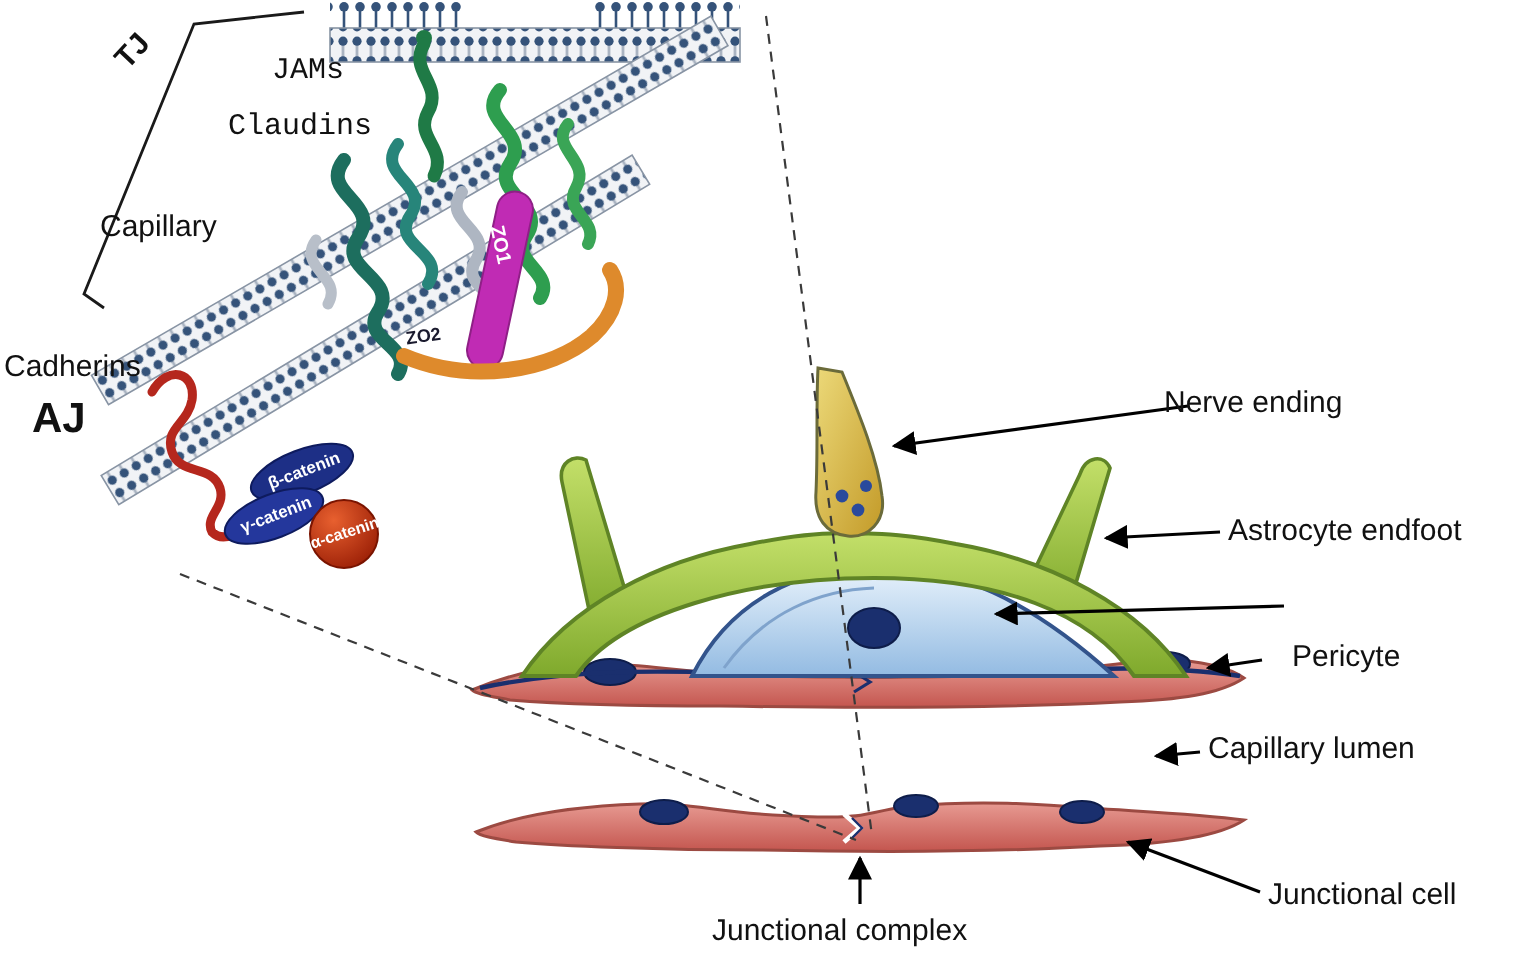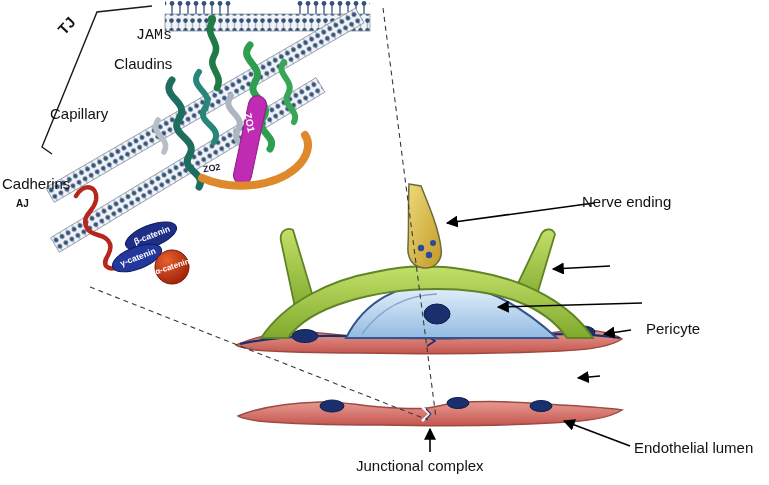--- a/index.html
+++ b/index.html
@@ -148,7 +148,7 @@
 
 <div class="fig-label b" style="left:58px; top:18px; transform:rotate(-47deg);">TJ</div>
 <div class="fig-label" style="left:136px; top:28px;font-family:Liberation Mono, monospace;">JAMs</div>
-<div class="fig-label" style="left:114px; top:56px;">Claudins</div>
+<div class="fig-label" style="left:114px; top:56px;font-family:Liberation Mono, monospace;">Claudins</div>
 <div class="fig-label" style="left:50px; top:106px;">Capillary</div>
 <div class="fig-label" style="left:2px; top:176px;">Cadherins</div>
 <div class="fig-label b" style="left:16px; top:199px; font-size:10px;">AJ</div>

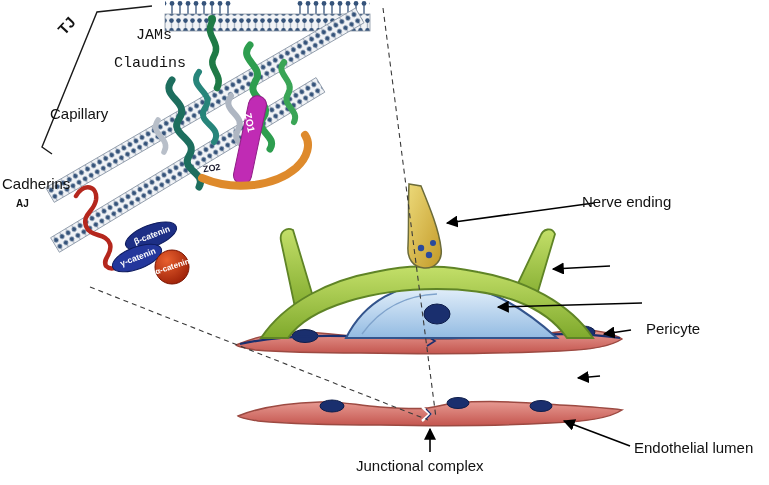--- a/index.html
+++ b/index.html
@@ -151,7 +151,7 @@
 <div class="fig-label" style="left:114px; top:56px;font-family:Liberation Mono, monospace;">Claudins</div>
 <div class="fig-label" style="left:50px; top:106px;">Capillary</div>
 <div class="fig-label" style="left:2px; top:176px;">Cadherins</div>
-<div class="fig-label b" style="left:16px; top:199px; font-size:10px;">AJ</div>
+<div class="fig-label b" style="left:16px; top:199px; font-size:21px;">AJ</div>
 
 <div class="protein-tag" style="left:252px; top:112px; font-size:10px; transform:rotate(78deg); transform-origin:left top;">ZO1</div>
 <div class="dark-tag" style="left:203px; top:164px; font-size:9px; transform:rotate(-8deg);">ZO2</div>

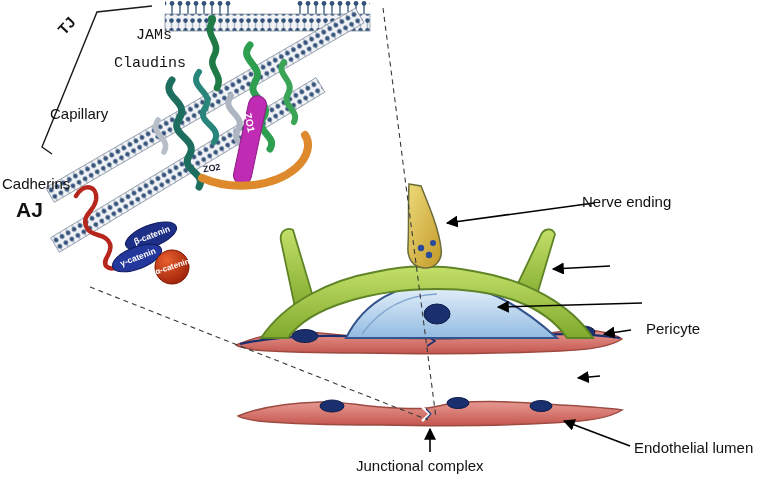--- a/index.html
+++ b/index.html
@@ -160,6 +160,7 @@
 <div class="protein-tag" style="left:146px; top:263px; width:53px; text-align:center; font-size:8px; transform:rotate(-18deg);">α-catenin</div>
 
 <div class="fig-label" style="left:582px; top:194px;">Nerve ending</div>
+<div class="fig-label" style="left:614px; top:258px;">Astrocyte endfoot</div>
 <div class="fig-label" style="left:646px; top:295px;margin-top:26px;">Pericyte</div>
 <div class="fig-label" style="left:634px; top:440px;">Endothelial lumen</div>
 <div class="fig-label" style="left:356px; top:458px;">Junctional complex</div>

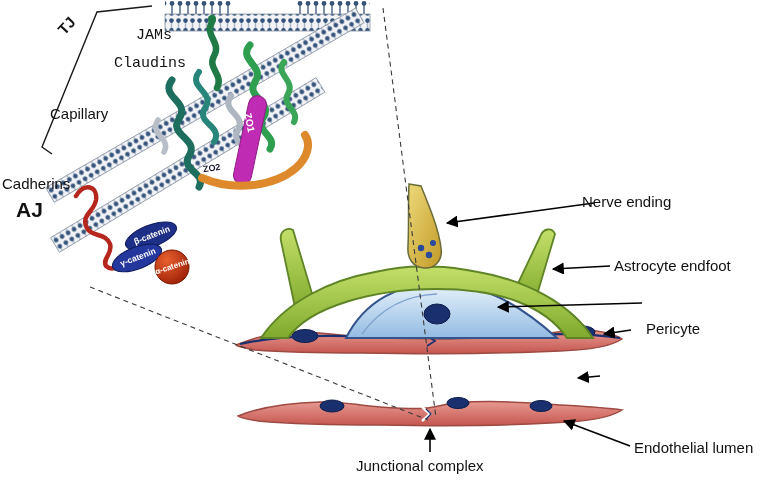--- a/index.html
+++ b/index.html
@@ -162,6 +162,7 @@
 <div class="fig-label" style="left:582px; top:194px;">Nerve ending</div>
 <div class="fig-label" style="left:614px; top:258px;">Astrocyte endfoot</div>
 <div class="fig-label" style="left:646px; top:295px;margin-top:26px;">Pericyte</div>
+<div class="fig-label" style="left:604px; top:367px;">Capillary lumen</div>
 <div class="fig-label" style="left:634px; top:440px;">Endothelial lumen</div>
 <div class="fig-label" style="left:356px; top:458px;">Junctional complex</div>
 

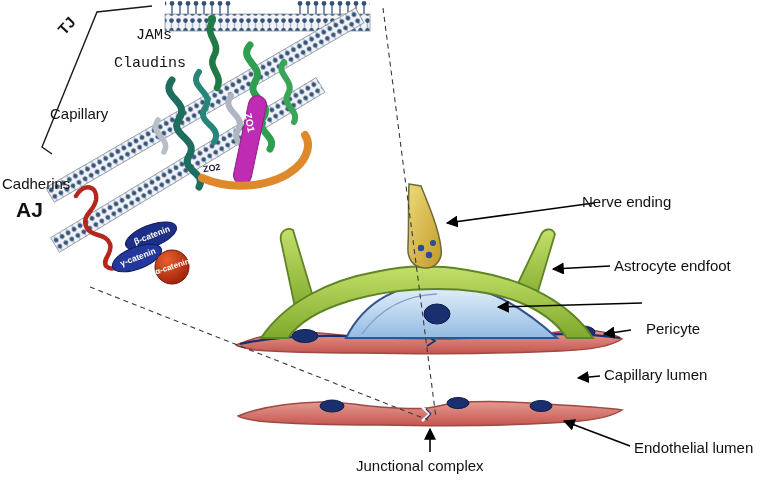--- a/index.html
+++ b/index.html
@@ -163,7 +163,7 @@
 <div class="fig-label" style="left:614px; top:258px;">Astrocyte endfoot</div>
 <div class="fig-label" style="left:646px; top:295px;margin-top:26px;">Pericyte</div>
 <div class="fig-label" style="left:604px; top:367px;">Capillary lumen</div>
-<div class="fig-label" style="left:634px; top:440px;">Endothelial lumen</div>
+<div class="fig-label" style="left:634px; top:440px;">Junctional cell</div>
 <div class="fig-label" style="left:356px; top:458px;">Junctional complex</div>
 
 </div>

